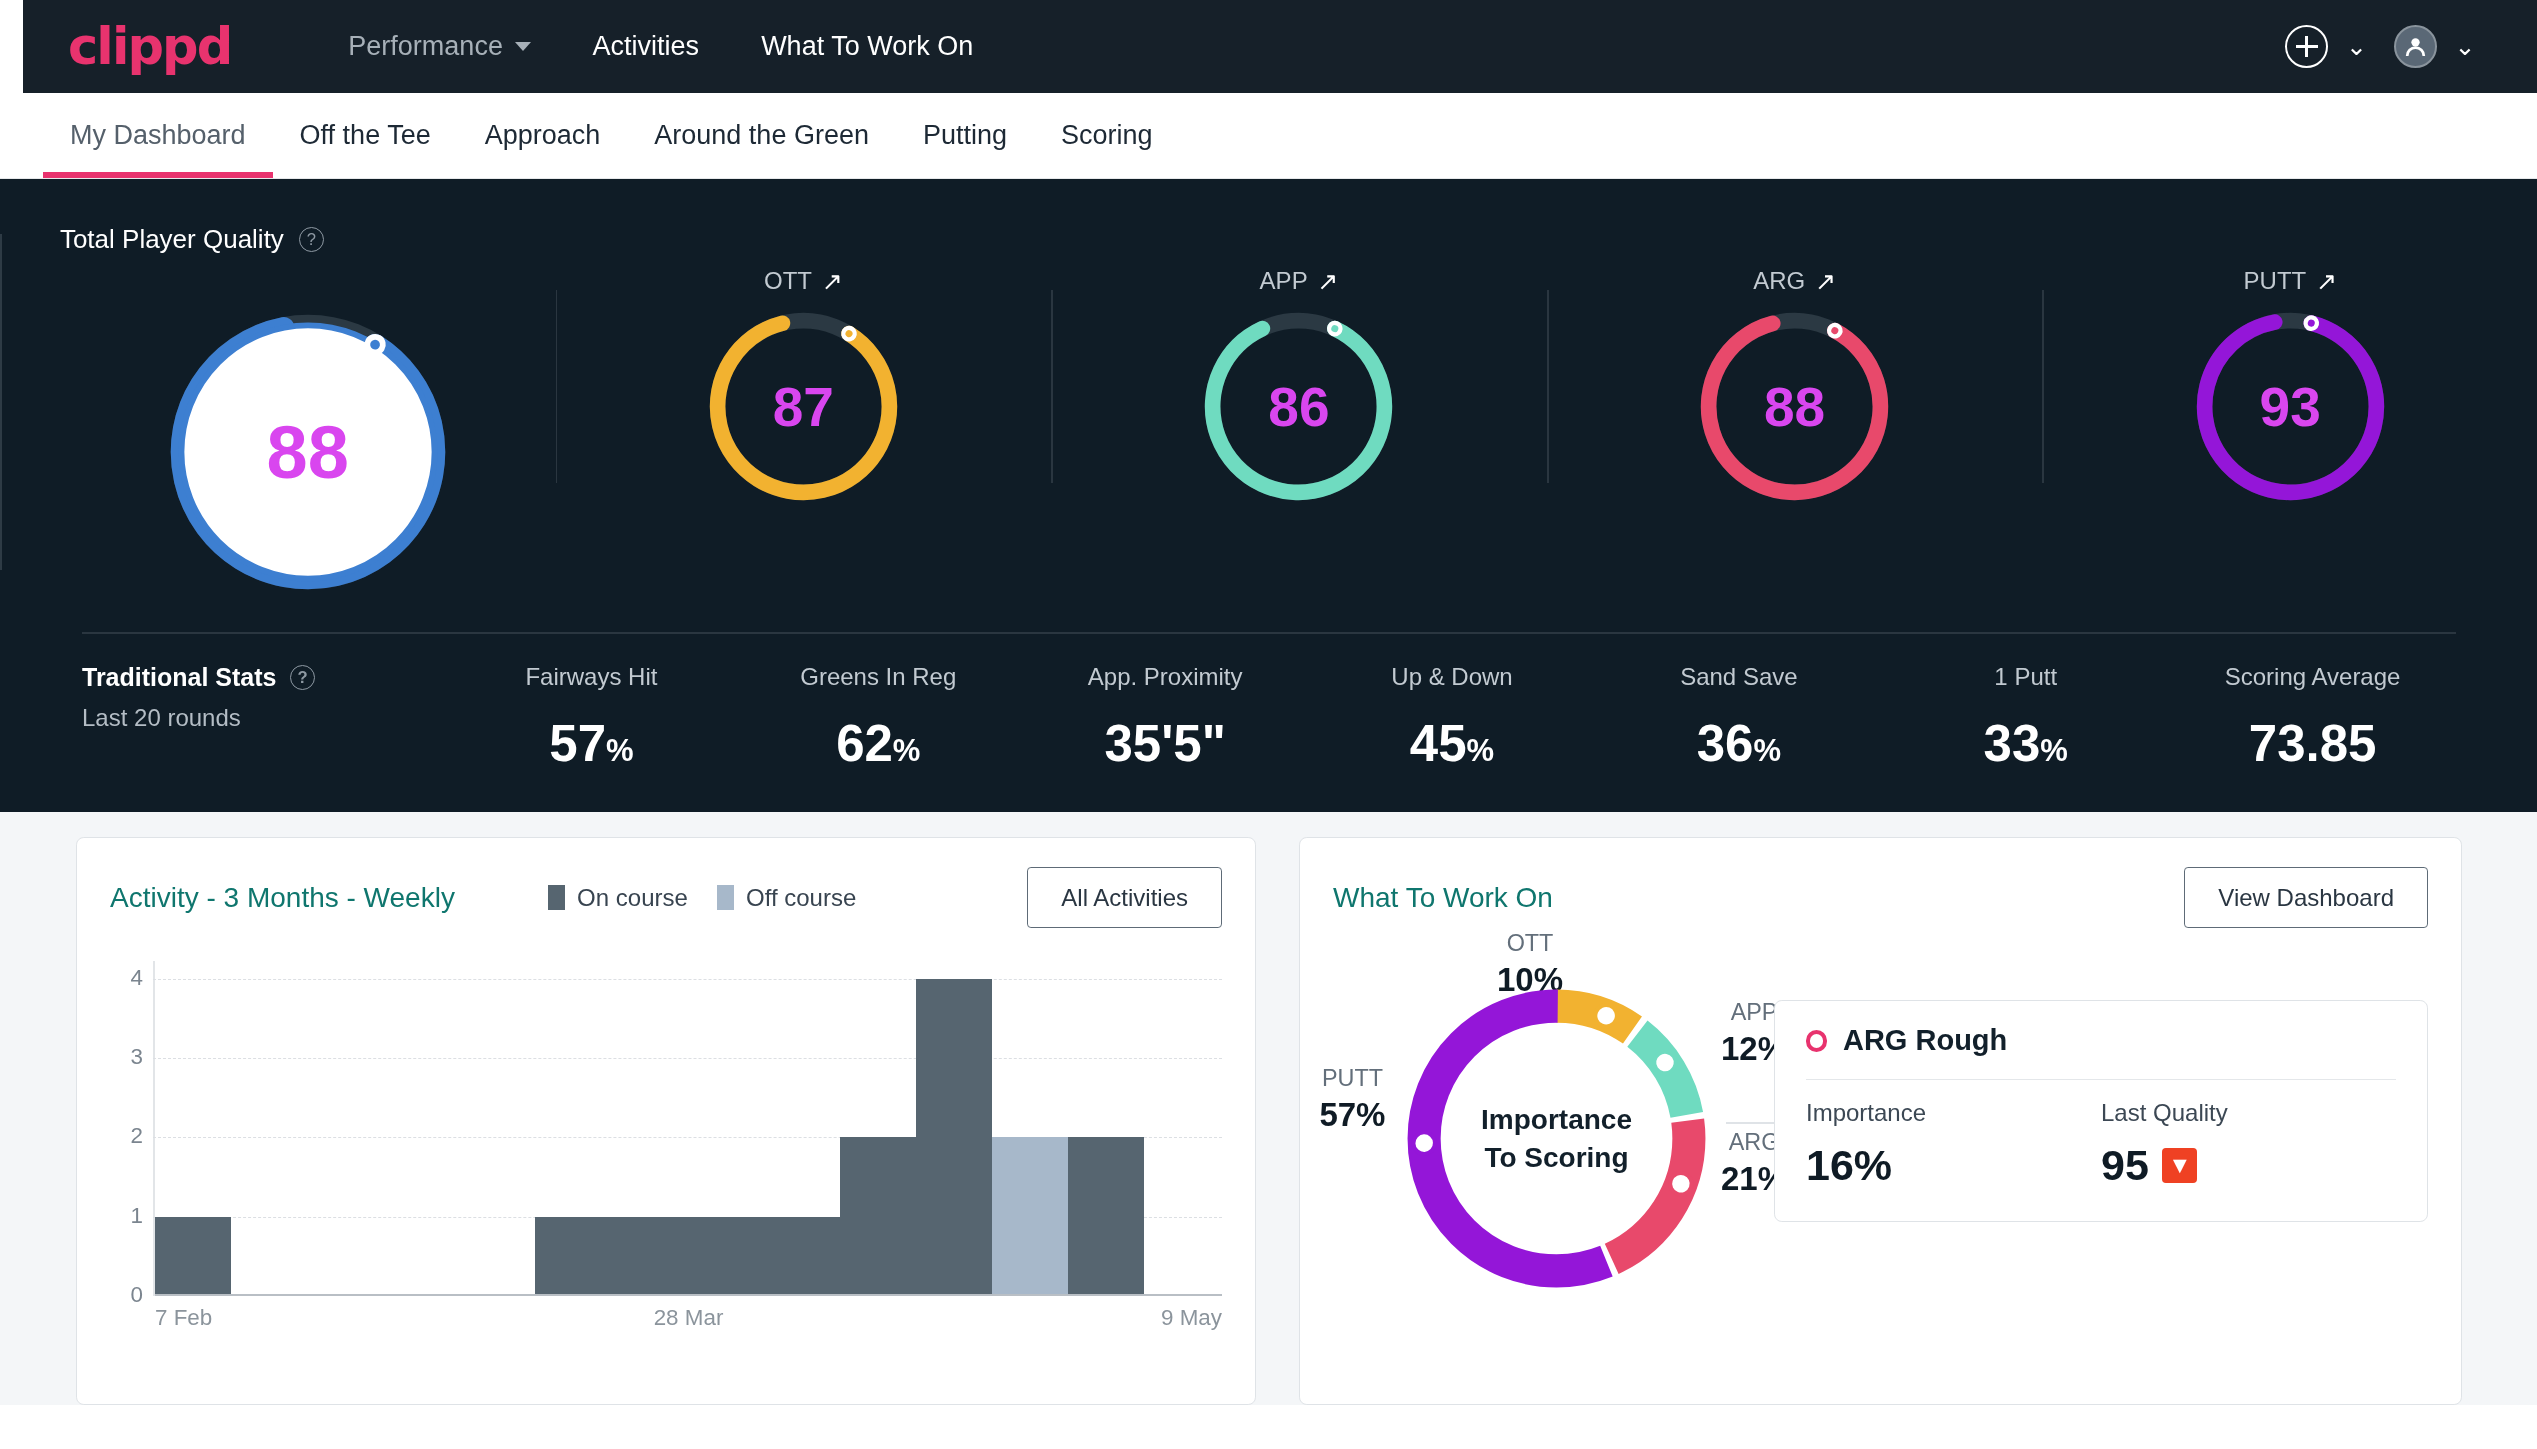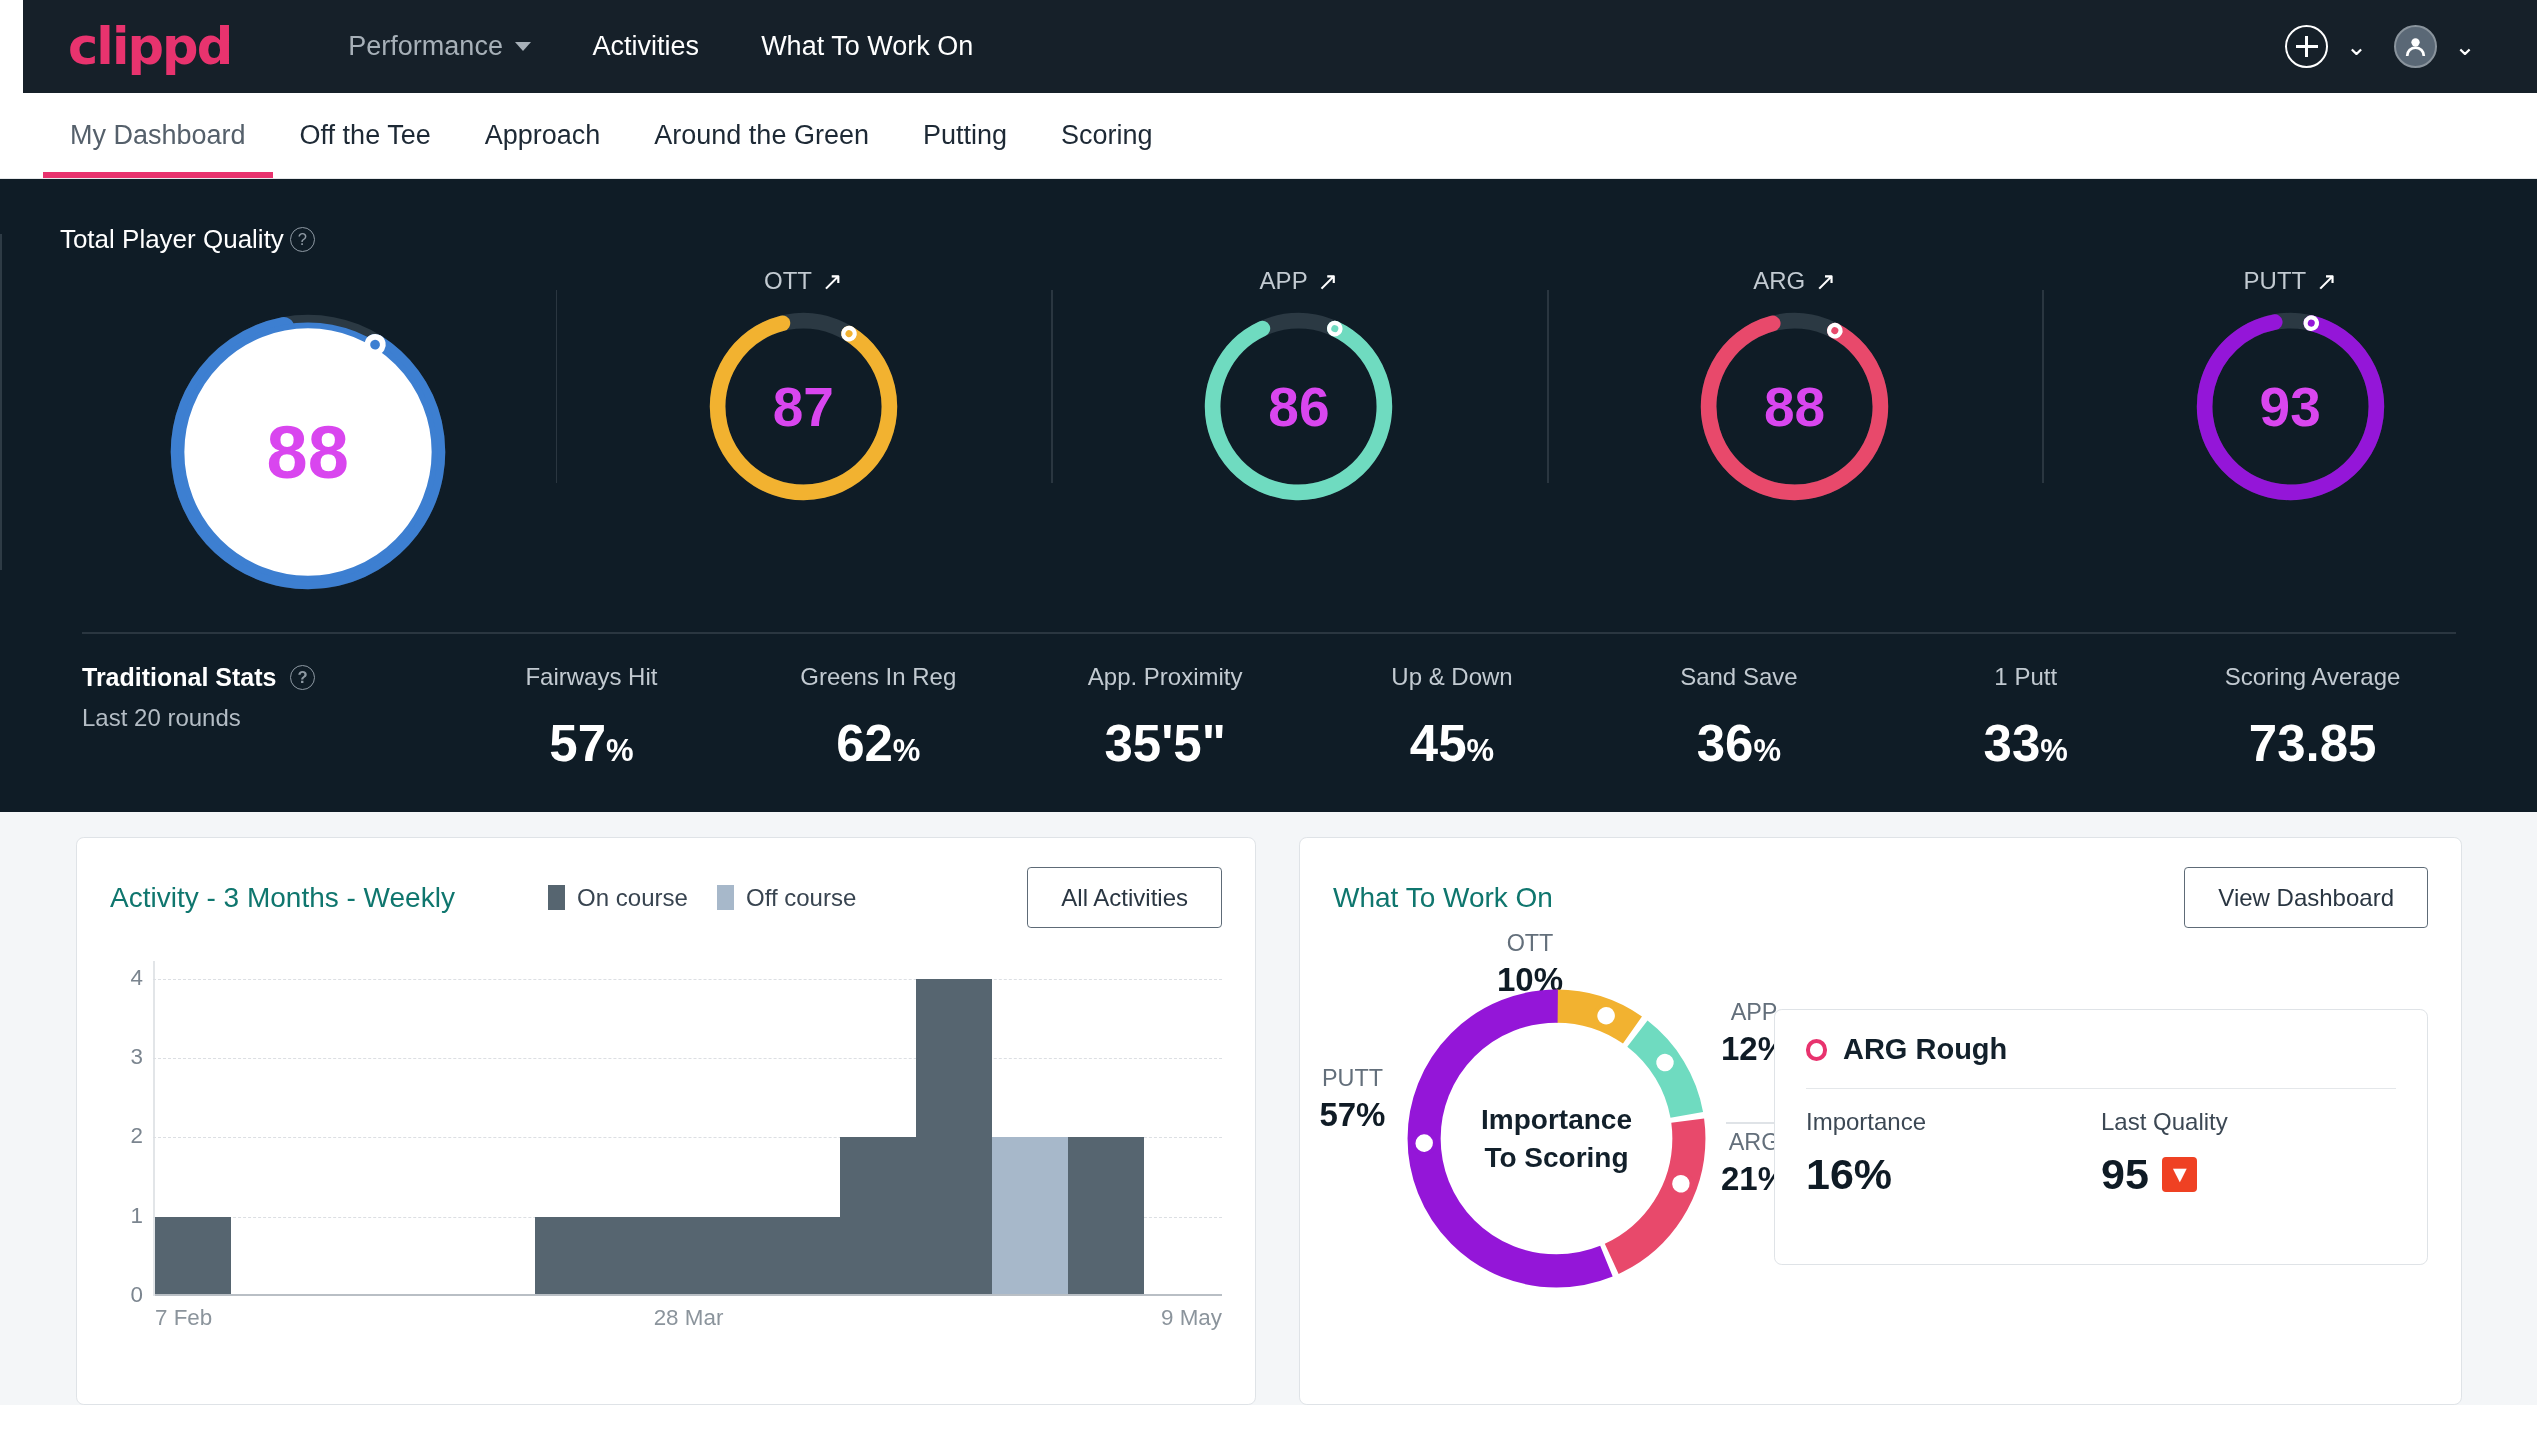--- a/index.html
+++ b/index.html
@@ -93,7 +93,7 @@
   .hero-divider-v { width: 1.9px; background: #2e3b45; margin: 9.7px 0 29px 0; }
   .quality { flex: 1; padding-left: 58px; }
   .q-title {
-    color: #ffffff; font-size: 26px; display: flex; align-items: center; gap: 6px;
+    color: #ffffff; font-size: 26px; display: flex; align-items: center; gap: 15px;
   }
   .help {
     width: 25px; height: 25px; border-radius: 50%; border: 1.9px solid #8e99a3;

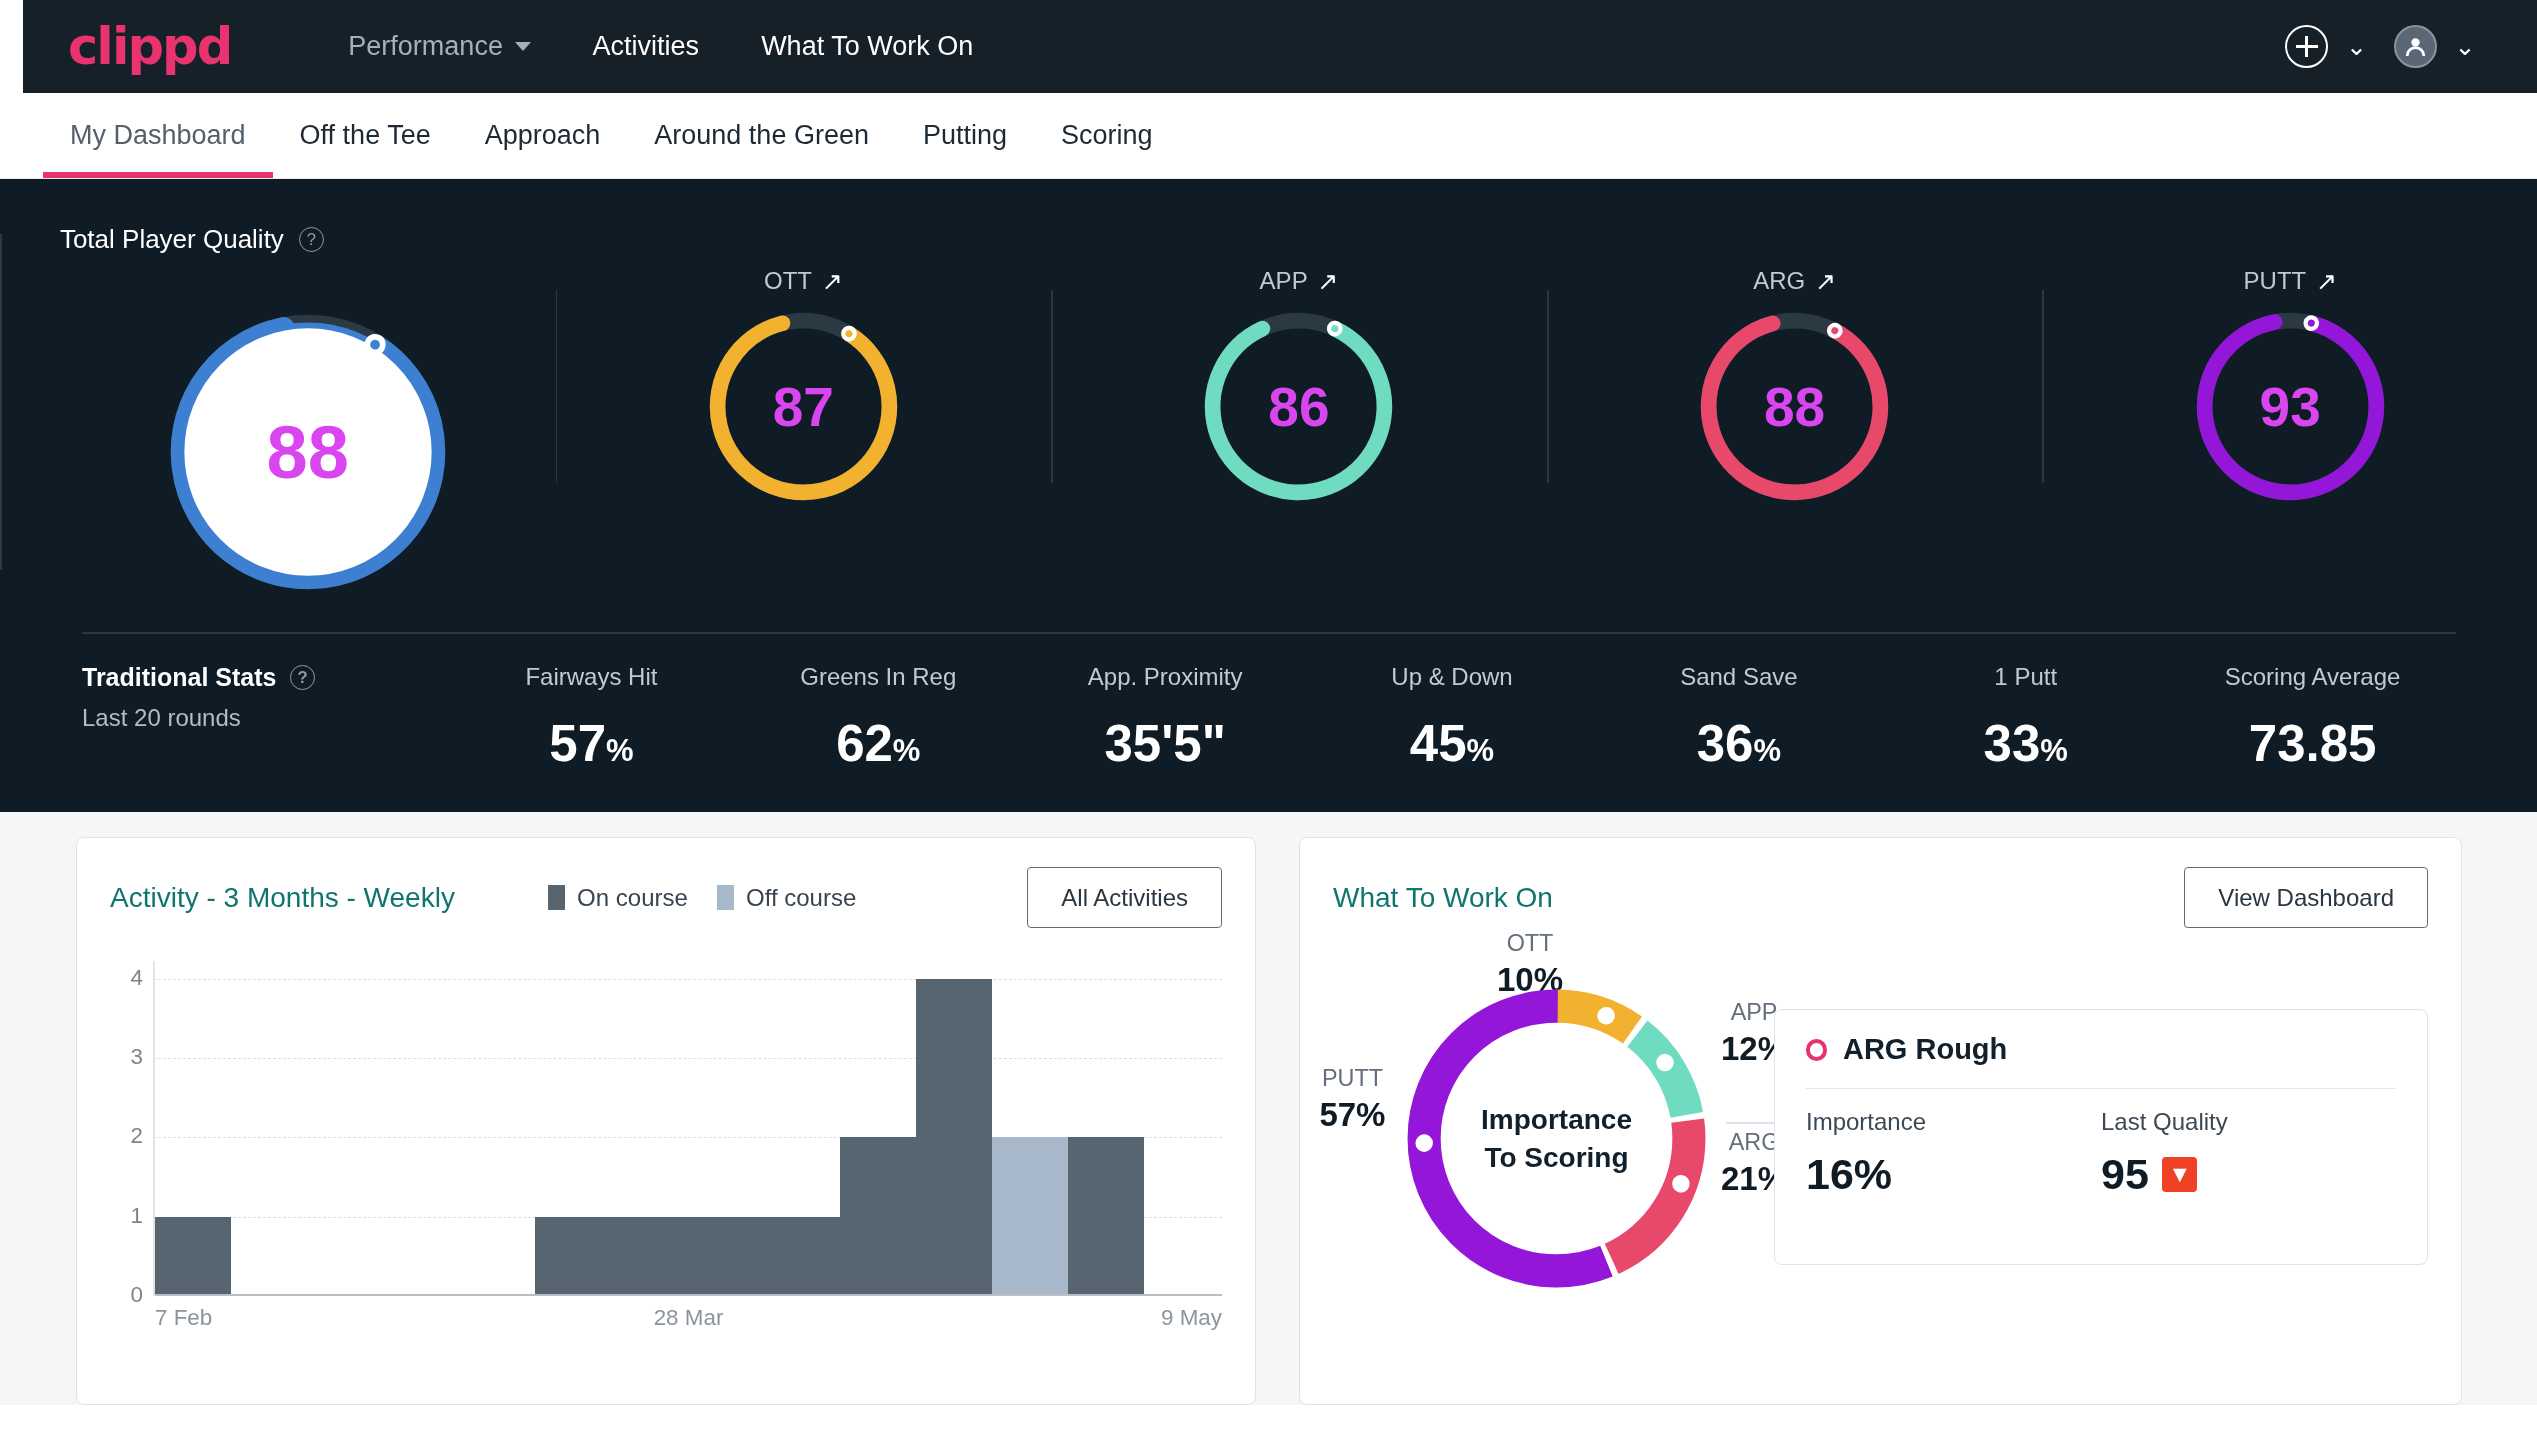--- a/index.html
+++ b/index.html
@@ -182,10 +182,9 @@
   .dlabel .k { font-size: 23.4px; color: #636f7b; }
   .dlabel .v { font-size: 33px; color: #0f1b25; font-weight: 700; margin-top: 3.9px; }
   .detail {
-    position: absolute; right: 0px; top: 56px; width: 654px; height: 256px;
+    position: absolute; right: 0px; top: 56px; width: 654px; height: 222px;
     border: 1px solid #dfe3e7; border-radius: 7.8px; background: #fff;
     padding: 23.4px 31px;
-    margin-top: 9px;
   }
   .detail-head { display: flex; align-items: center; gap: 15.6px; }
   .ring-dot {

